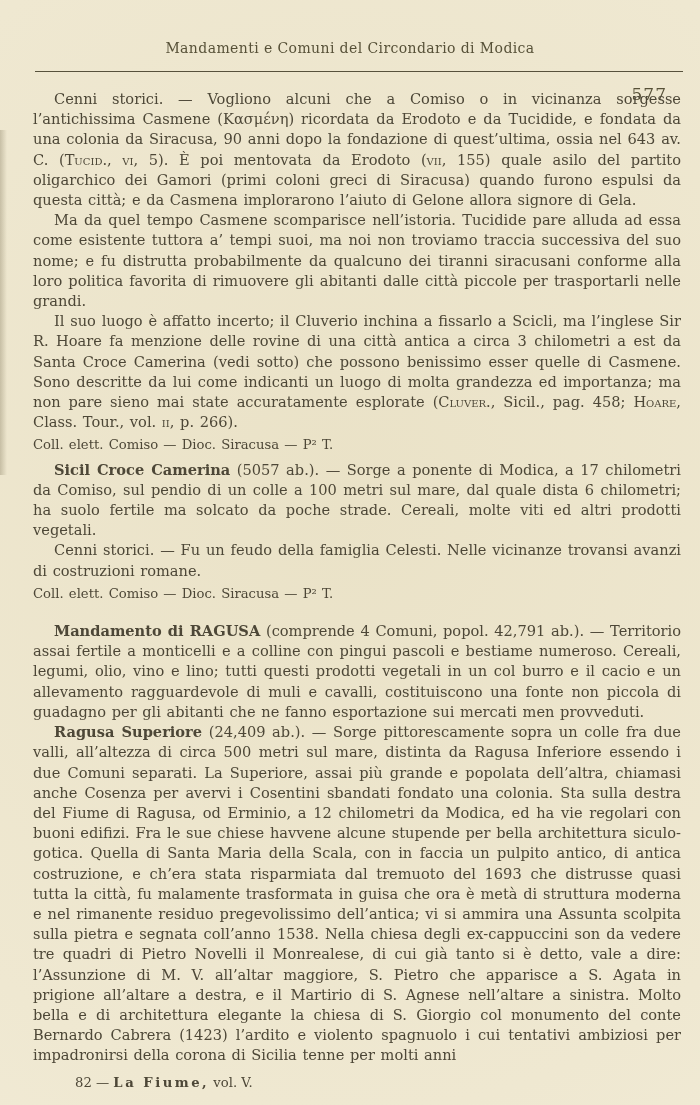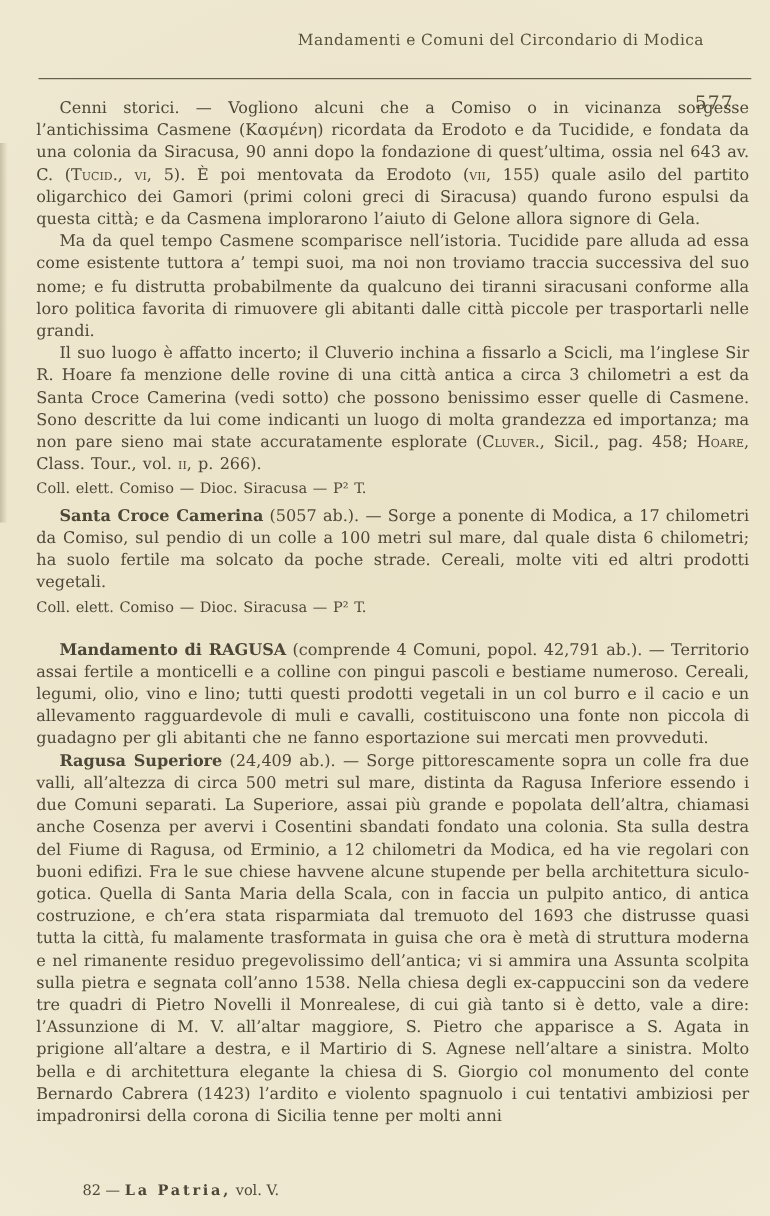--- a/index.html
+++ b/index.html
@@ -20,8 +20,8 @@
     pointer-events: none;
   }
   .running-title {
-    position: absolute; top: 29px; left: 60px; right: 60px;
-    text-align: right; font-size: 14px; letter-spacing: 0.4px; color: #575138;
+    position: absolute; top: 40px; left: 60px; right: 60px;
+    text-align: center; font-size: 14px; letter-spacing: 0.4px; color: #575138;
   }
   .page-number {
     position: absolute; top: 43px; right: 33px;

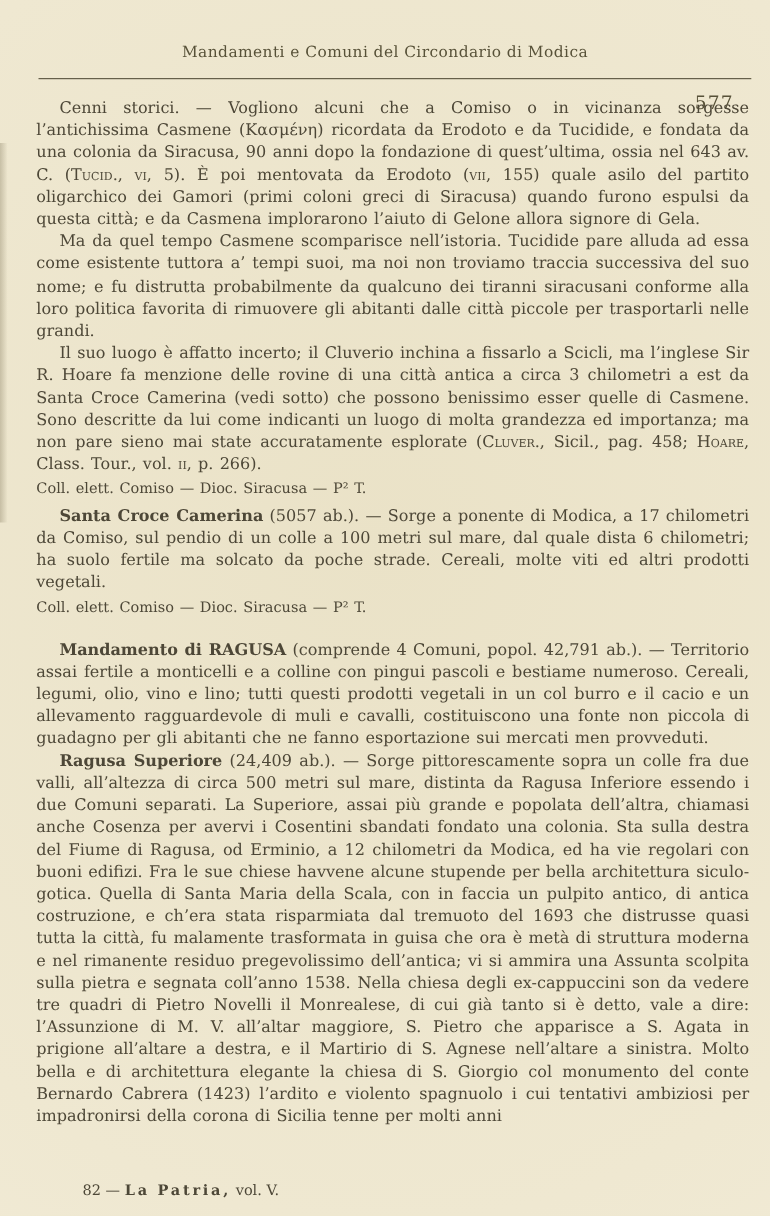--- a/index.html
+++ b/index.html
@@ -69,7 +69,7 @@
     <p class="para"><span class="s-n">Ma da quel tempo Casmene scomparisce nell’istoria. Tucidide pare alluda ad essa come esistente tuttora a’ tempi suoi, ma noi non troviamo traccia successiva del suo nome; e fu distrutta probabilmente da qualcuno dei tiranni siracusani conforme alla loro politica favorita di rimuovere gli abitanti dalle città piccole per trasportarli nelle grandi.</span></p>
     <p class="para"><span class="s-n">Il suo luogo è affatto incerto; il Cluverio inchina a fissarlo a Scicli, ma l’inglese Sir R. Hoare fa menzione delle rovine di una città antica a circa 3 chilometri a est da Santa Croce Camerina (</span><span class="s-i">vedi sotto</span><span class="s-n">) che possono benissimo esser quelle di Casmene. Sono descritte da lui come indicanti un luogo di molta grandezza ed importanza; ma non pare sieno mai state accuratamente esplorate (</span><span class="s-sc">Cluver.</span><span class="s-n">, </span><span class="s-i">Sicil.</span><span class="s-n">, pag. 458; </span><span class="s-sc">Hoare</span><span class="s-n">, </span><span class="s-i">Class. Tour.</span><span class="s-n">, vol. </span><span class="s-sc">ii</span><span class="s-n">, p. 266).</span></p>
     <p class="centered-note"><span class="s-n">Coll. elett. Comiso — Dioc. Siracusa — P² T.</span></p>
-    <p class="para"><span class="s-b">Santa Croce Camerina</span><span class="s-n"> (5057 ab.). — Sorge a ponente di Modica, a 17 chilometri da Comiso, sul pendio di un colle a 100 metri sul mare, dal quale dista 6 chilometri; ha suolo fertile ma solcato da poche strade. Cereali, molte viti ed altri prodotti vegetali.</span></p>
+    <p class="para"><span class="s-b">Sicil Croce Camerina</span><span class="s-n"> (5057 ab.). — Sorge a ponente di Modica, a 17 chilometri da Comiso, sul pendio di un colle a 100 metri sul mare, dal quale dista 6 chilometri; ha suolo fertile ma solcato da poche strade. Cereali, molte viti ed altri prodotti vegetali.</span></p>
     <p class="centered-note"><span class="s-n">Coll. elett. Comiso — Dioc. Siracusa — P² T.</span></p>
     <p class="para mandamento-gap"><span class="s-b">Mandamento di RAGUSA</span><span class="s-n"> (comprende 4 Comuni, popol. 42,791 ab.). — Territorio assai fertile a monticelli e a colline con pingui pascoli e bestiame numeroso. Cereali, legumi, olio, vino e lino; tutti questi prodotti vegetali in un col burro e il cacio e un allevamento ragguardevole di muli e cavalli, costituiscono una fonte non piccola di guadagno per gli abitanti che ne fanno esportazione sui mercati men provveduti.</span></p>
     <p class="para"><span class="s-b">Ragusa Superiore</span><span class="s-n"> (24,409 ab.). — Sorge pittorescamente sopra un colle fra due valli, all’altezza di circa 500 metri sul mare, distinta da Ragusa Inferiore essendo i due Comuni separati. La Superiore, assai più grande e popolata dell’altra, chiamasi anche </span><span class="s-i">Cosenza</span><span class="s-n"> per avervi i Cosentini sbandati fondato una colonia. Sta sulla destra del </span><span class="s-i">Fiume di Ragusa</span><span class="s-n">, od </span><span class="s-i">Erminio</span><span class="s-n">, a 12 chilometri da Modica, ed ha vie regolari con buoni edifizi. Fra le sue chiese havvene alcune stupende per bella architettura siculo-gotica. Quella di Santa Maria della Scala, con in faccia un pulpito antico, di antica costruzione, e ch’era stata risparmiata dal tremuoto del 1693 che distrusse quasi tutta la città, fu malamente trasformata in guisa che ora è metà di struttura moderna e nel rimanente residuo pregevolissimo dell’antica; vi si ammira una </span><span class="s-i">Assunta</span><span class="s-n"> scolpita sulla pietra e segnata coll’anno 1538. Nella chiesa degli ex-cappuccini son da vedere tre quadri di Pietro Novelli il </span><span class="s-i">Monrealese</span><span class="s-n">, di cui già tanto si è detto, vale a dire: l’</span><span class="s-i">Assunzione di M. V.</span><span class="s-n"> all’altar maggiore, </span><span class="s-i">S. Pietro che apparisce a S. Agata in prigione</span><span class="s-n"> all’altare a destra, e il </span><span class="s-i">Martirio di S. Agnese</span><span class="s-n"> nell’altare a sinistra. Molto bella e di architettura elegante la chiesa di S. Giorgio col monumento del conte </span><span class="s-i">Bernardo Cabrera</span><span class="s-n"> (1423) l’ardito e violento spagnuolo i cui tentativi ambiziosi per impadronirsi della corona di Sicilia tenne per molti anni</span></p>

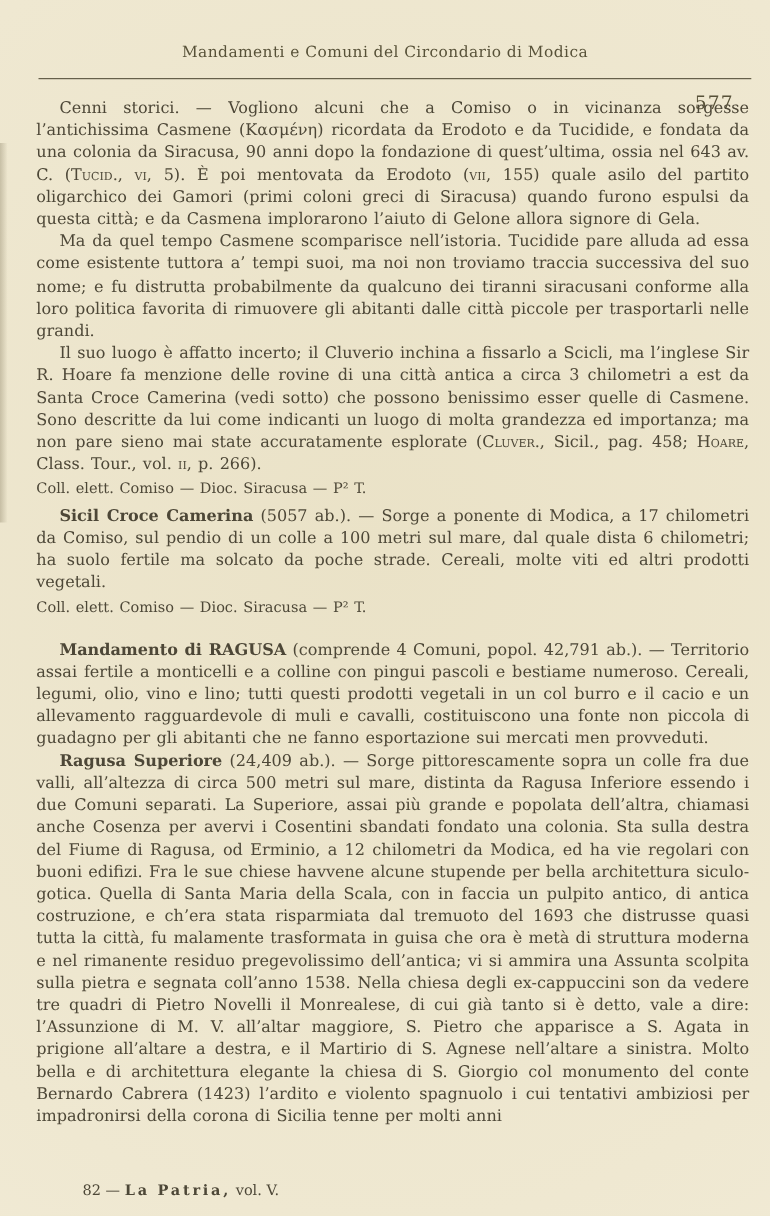--- a/index.html
+++ b/index.html
@@ -70,6 +70,7 @@
     <p class="para"><span class="s-n">Il suo luogo è affatto incerto; il Cluverio inchina a fissarlo a Scicli, ma l’inglese Sir R. Hoare fa menzione delle rovine di una città antica a circa 3 chilometri a est da Santa Croce Camerina (</span><span class="s-i">vedi sotto</span><span class="s-n">) che possono benissimo esser quelle di Casmene. Sono descritte da lui come indicanti un luogo di molta grandezza ed importanza; ma non pare sieno mai state accuratamente esplorate (</span><span class="s-sc">Cluver.</span><span class="s-n">, </span><span class="s-i">Sicil.</span><span class="s-n">, pag. 458; </span><span class="s-sc">Hoare</span><span class="s-n">, </span><span class="s-i">Class. Tour.</span><span class="s-n">, vol. </span><span class="s-sc">ii</span><span class="s-n">, p. 266).</span></p>
     <p class="centered-note"><span class="s-n">Coll. elett. Comiso — Dioc. Siracusa — P² T.</span></p>
     <p class="para"><span class="s-b">Sicil Croce Camerina</span><span class="s-n"> (5057 ab.). — Sorge a ponente di Modica, a 17 chilometri da Comiso, sul pendio di un colle a 100 metri sul mare, dal quale dista 6 chilometri; ha suolo fertile ma solcato da poche strade. Cereali, molte viti ed altri prodotti vegetali.</span></p>
+    <p class="para"><span class="s-i">Cenni storici.</span><span class="s-n"> — Fu un feudo della famiglia Celesti. Nelle vicinanze trovansi avanzi di costruzioni romane.</span></p>
     <p class="centered-note"><span class="s-n">Coll. elett. Comiso — Dioc. Siracusa — P² T.</span></p>
     <p class="para mandamento-gap"><span class="s-b">Mandamento di RAGUSA</span><span class="s-n"> (comprende 4 Comuni, popol. 42,791 ab.). — Territorio assai fertile a monticelli e a colline con pingui pascoli e bestiame numeroso. Cereali, legumi, olio, vino e lino; tutti questi prodotti vegetali in un col burro e il cacio e un allevamento ragguardevole di muli e cavalli, costituiscono una fonte non piccola di guadagno per gli abitanti che ne fanno esportazione sui mercati men provveduti.</span></p>
     <p class="para"><span class="s-b">Ragusa Superiore</span><span class="s-n"> (24,409 ab.). — Sorge pittorescamente sopra un colle fra due valli, all’altezza di circa 500 metri sul mare, distinta da Ragusa Inferiore essendo i due Comuni separati. La Superiore, assai più grande e popolata dell’altra, chiamasi anche </span><span class="s-i">Cosenza</span><span class="s-n"> per avervi i Cosentini sbandati fondato una colonia. Sta sulla destra del </span><span class="s-i">Fiume di Ragusa</span><span class="s-n">, od </span><span class="s-i">Erminio</span><span class="s-n">, a 12 chilometri da Modica, ed ha vie regolari con buoni edifizi. Fra le sue chiese havvene alcune stupende per bella architettura siculo-gotica. Quella di Santa Maria della Scala, con in faccia un pulpito antico, di antica costruzione, e ch’era stata risparmiata dal tremuoto del 1693 che distrusse quasi tutta la città, fu malamente trasformata in guisa che ora è metà di struttura moderna e nel rimanente residuo pregevolissimo dell’antica; vi si ammira una </span><span class="s-i">Assunta</span><span class="s-n"> scolpita sulla pietra e segnata coll’anno 1538. Nella chiesa degli ex-cappuccini son da vedere tre quadri di Pietro Novelli il </span><span class="s-i">Monrealese</span><span class="s-n">, di cui già tanto si è detto, vale a dire: l’</span><span class="s-i">Assunzione di M. V.</span><span class="s-n"> all’altar maggiore, </span><span class="s-i">S. Pietro che apparisce a S. Agata in prigione</span><span class="s-n"> all’altare a destra, e il </span><span class="s-i">Martirio di S. Agnese</span><span class="s-n"> nell’altare a sinistra. Molto bella e di architettura elegante la chiesa di S. Giorgio col monumento del conte </span><span class="s-i">Bernardo Cabrera</span><span class="s-n"> (1423) l’ardito e violento spagnuolo i cui tentativi ambiziosi per impadronirsi della corona di Sicilia tenne per molti anni</span></p>

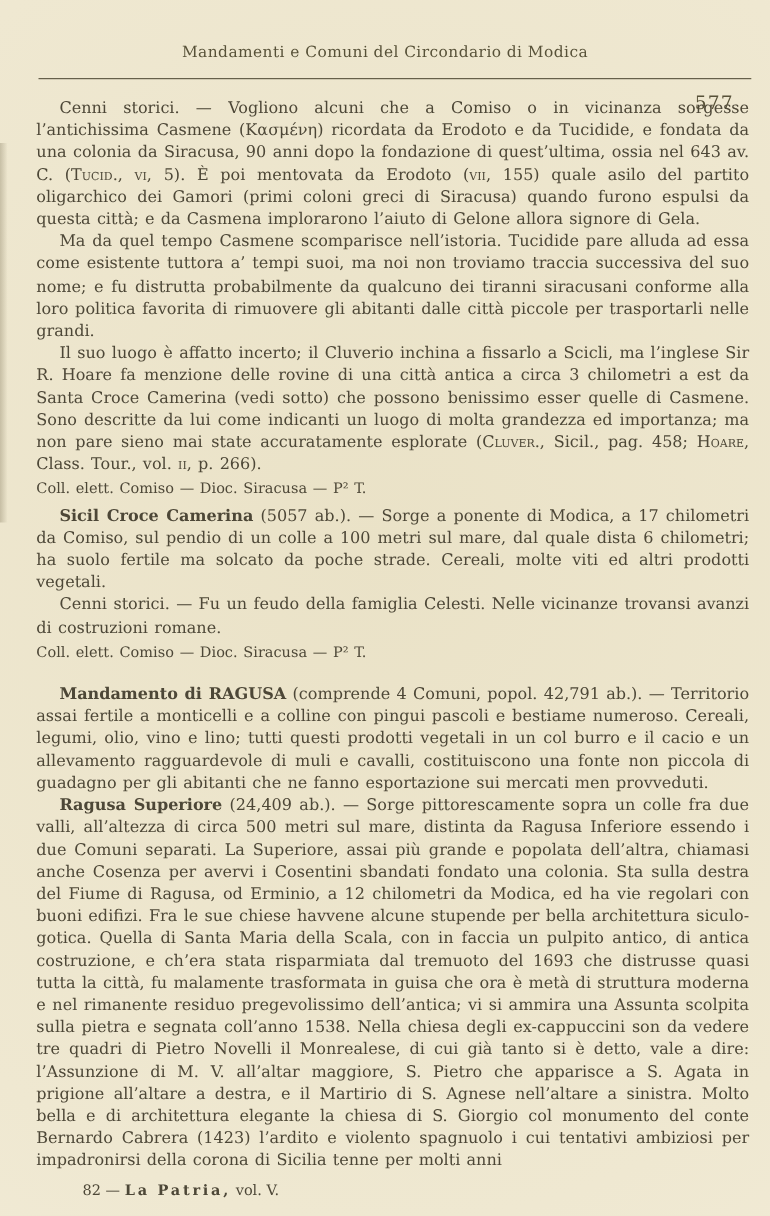--- a/index.html
+++ b/index.html
@@ -76,7 +76,7 @@
     <p class="para"><span class="s-b">Ragusa Superiore</span><span class="s-n"> (24,409 ab.). — Sorge pittorescamente sopra un colle fra due valli, all’altezza di circa 500 metri sul mare, distinta da Ragusa Inferiore essendo i due Comuni separati. La Superiore, assai più grande e popolata dell’altra, chiamasi anche </span><span class="s-i">Cosenza</span><span class="s-n"> per avervi i Cosentini sbandati fondato una colonia. Sta sulla destra del </span><span class="s-i">Fiume di Ragusa</span><span class="s-n">, od </span><span class="s-i">Erminio</span><span class="s-n">, a 12 chilometri da Modica, ed ha vie regolari con buoni edifizi. Fra le sue chiese havvene alcune stupende per bella architettura siculo-gotica. Quella di Santa Maria della Scala, con in faccia un pulpito antico, di antica costruzione, e ch’era stata risparmiata dal tremuoto del 1693 che distrusse quasi tutta la città, fu malamente trasformata in guisa che ora è metà di struttura moderna e nel rimanente residuo pregevolissimo dell’antica; vi si ammira una </span><span class="s-i">Assunta</span><span class="s-n"> scolpita sulla pietra e segnata coll’anno 1538. Nella chiesa degli ex-cappuccini son da vedere tre quadri di Pietro Novelli il </span><span class="s-i">Monrealese</span><span class="s-n">, di cui già tanto si è detto, vale a dire: l’</span><span class="s-i">Assunzione di M. V.</span><span class="s-n"> all’altar maggiore, </span><span class="s-i">S. Pietro che apparisce a S. Agata in prigione</span><span class="s-n"> all’altare a destra, e il </span><span class="s-i">Martirio di S. Agnese</span><span class="s-n"> nell’altare a sinistra. Molto bella e di architettura elegante la chiesa di S. Giorgio col monumento del conte </span><span class="s-i">Bernardo Cabrera</span><span class="s-n"> (1423) l’ardito e violento spagnuolo i cui tentativi ambiziosi per impadronirsi della corona di Sicilia tenne per molti anni</span></p>
   </div>
 
-  <div class="footer"><span class="s-n">82 — </span><span class="s-bs">La Patria,</span><span class="s-n"> vol. V.</span></div>
+  <div class="footer"><span class="s-n">82 — </span><span class="s-bs">La Fiume,</span><span class="s-n"> vol. V.</span></div>
 
   <div class="scan-shadow"></div>
 

